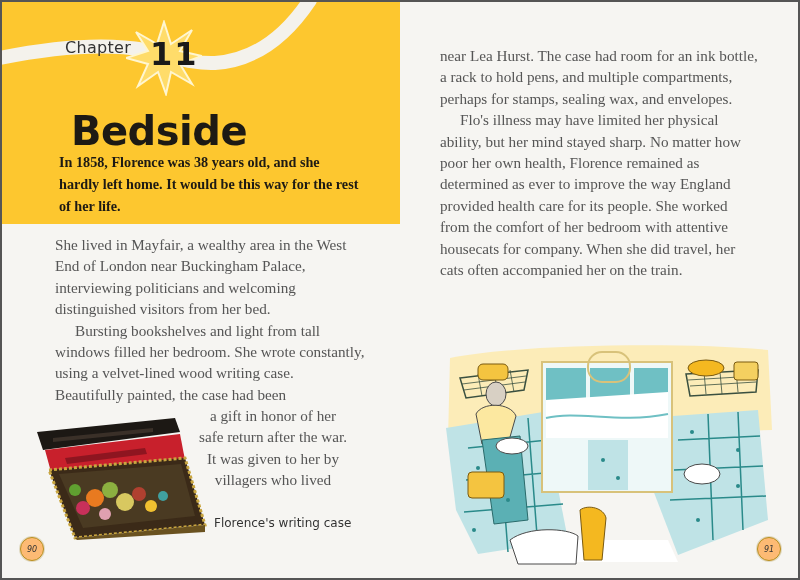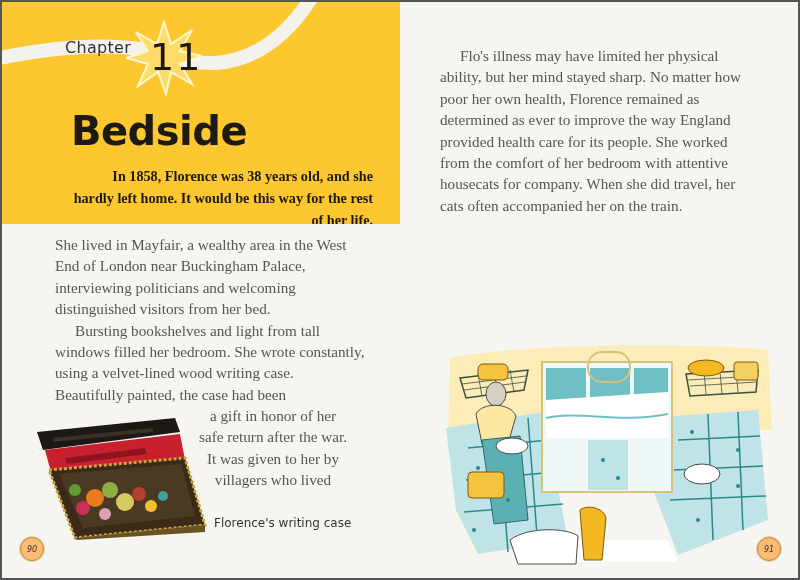--- a/index.html
+++ b/index.html
@@ -14,7 +14,7 @@
   .ribbon { position:absolute; left:0; top:0; width:400px; height:224px; }
   .chapter-label { position:absolute; left:65px; top:38px; font-family:"DejaVu Sans", sans-serif; font-size:16px; color:#333; letter-spacing:0.3px; }
   .star { position:absolute; left:126px; top:20px; width:76px; height:76px; }
-  .chapter-num { position:absolute; left:150px; top:35px; font-family:"DejaVu Sans", sans-serif; font-weight:normal; font-size:38px; color:#1a1a1a; letter-spacing:2px; }
+  .chapter-num { position:absolute; left:150px; top:35px; font-family:"DejaVu Sans", sans-serif; font-weight:bold; font-size:32px; color:#1a1a1a; letter-spacing:2px; }
   .title { position:absolute; left:55px; top:92px; font-family:"DejaVu Sans", sans-serif; font-weight:bold; font-size:40px; color:#1d1a14; letter-spacing:-0.5px; }
   .intro { position:absolute; left:55px; top:147px; width:300px; font-family:"Liberation Serif", serif; font-weight:bold; font-size:14.2px; line-height:22px; color:#1d1a14; }
   .body-text { position:absolute; font-family:"Liberation Serif", serif; font-size:15.2px; line-height:21.4px; color:#555; }

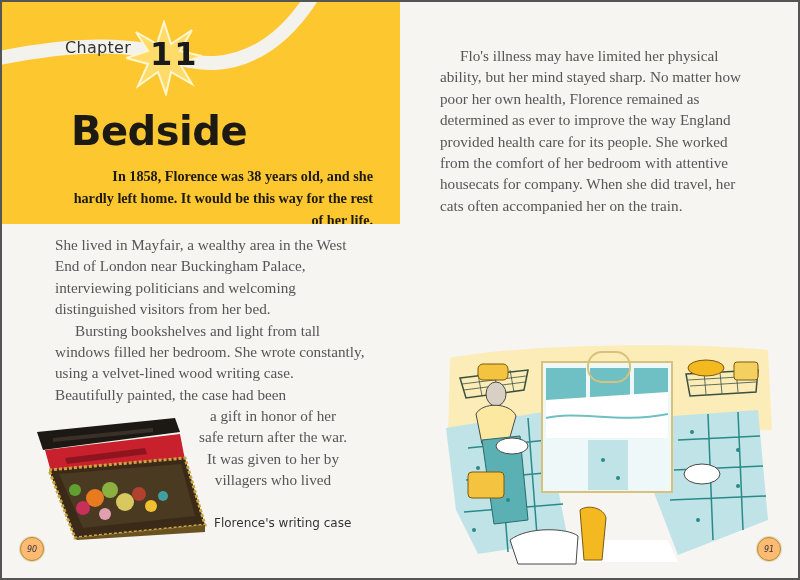--- a/index.html
+++ b/index.html
@@ -89,6 +89,7 @@
 </div>
 
 <div class="body-text right-col">
+  <p>near Lea Hurst. The case had room for an ink bottle, a rack to hold pens, and multiple compartments, perhaps for stamps, sealing wax, and envelopes.</p>
   <p class="indent">Flo's illness may have limited her physical ability, but her mind stayed sharp. No matter how poor her own health, Florence remained as determined as ever to improve the way England provided health care for its people. She worked from the comfort of her bedroom with attentive housecats for company. When she did travel, her cats often accompanied her on the train.</p>
 </div>
 

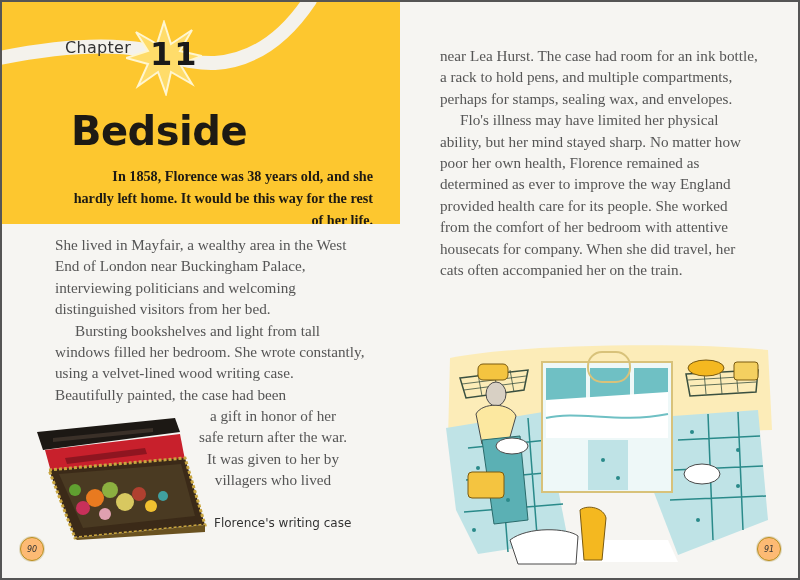--- a/index.html
+++ b/index.html
@@ -44,7 +44,7 @@
     </svg>
     <span class="chapter-num">11</span>
     <h1 class="title" style="margin:16px;">Bedside</h1>
-    <p class="intro" style="margin:18px;text-align:right;">In 1858, Florence was 38 years old, and she hardly left home. It would be this way for the rest of her life.</p>
+    <p class="intro" style="margin:4px;">In 1858, Florence was 38 years old, and she hardly left home. It would be this way for the rest of her life.</p>
   </div>
 
   <div class="body-text left-col">

